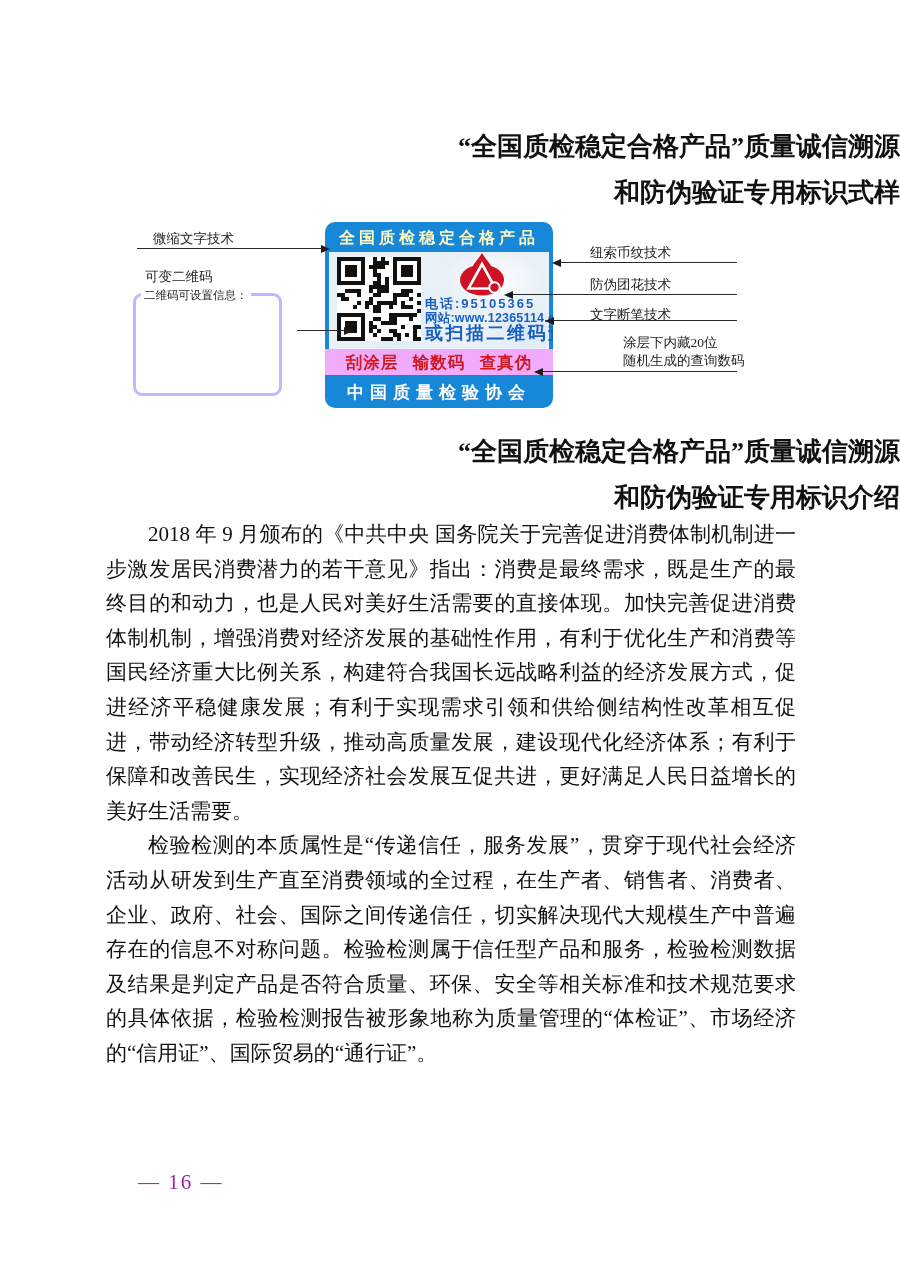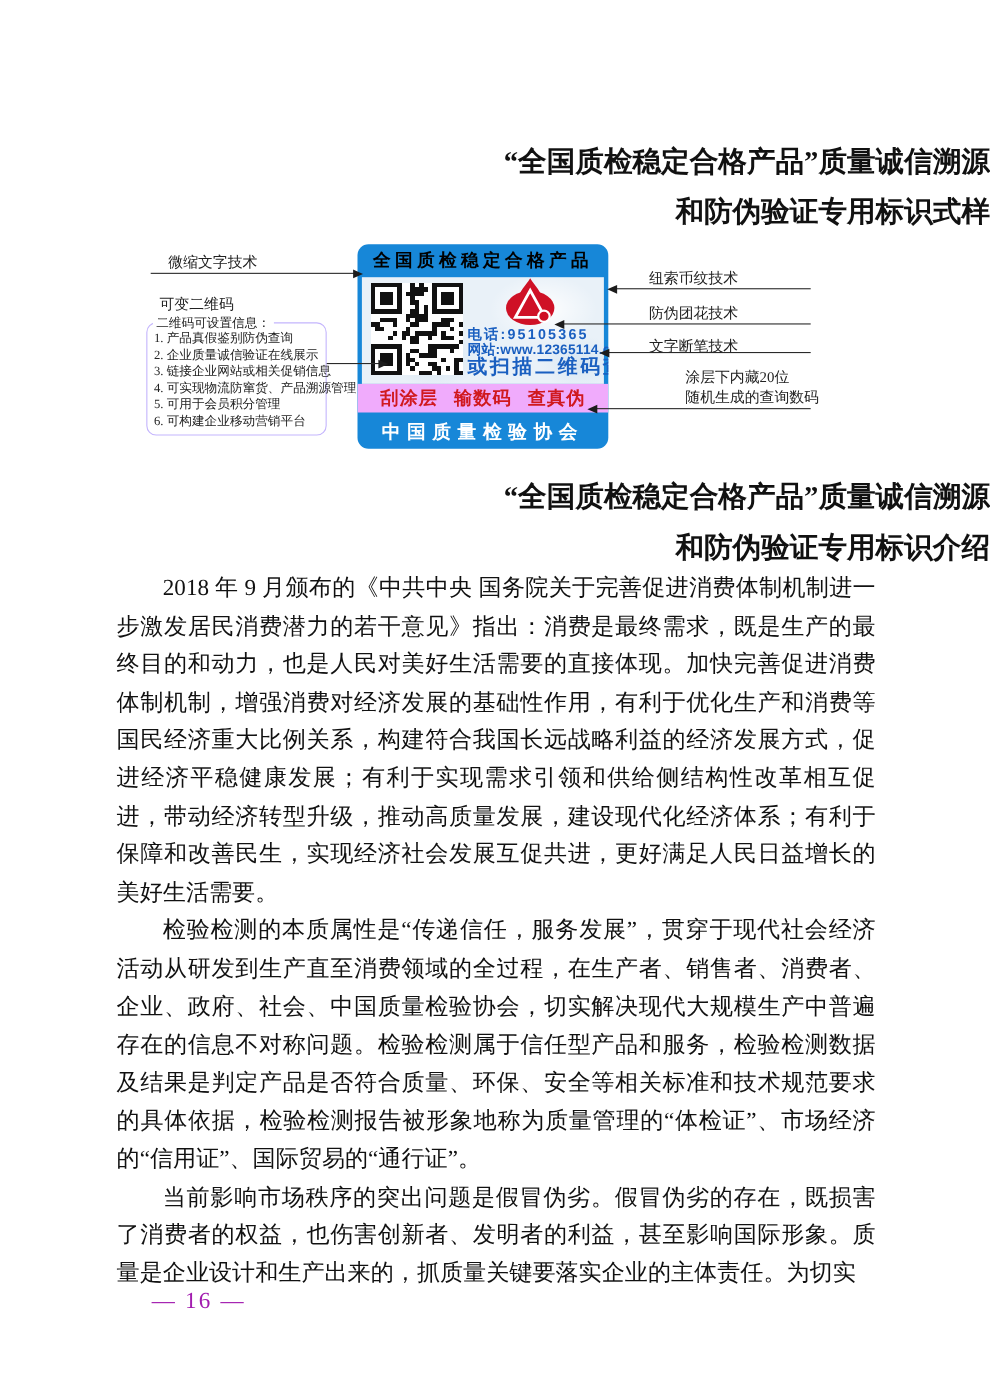--- a/index.html
+++ b/index.html
@@ -33,7 +33,7 @@
     background:#1787d8; border-radius:10px; overflow:hidden; z-index:3;
     font-family:"Liberation Sans","DejaVu Sans",sans-serif; }
   .lbl-top { position:absolute; left:0; top:0; width:100%; height:30px; line-height:31px;
-    text-align:center; color:#000000; font-weight:bold; font-size:16px; letter-spacing:4px; white-space:nowrap; }
+    text-align:center; color:#fef9c3; font-weight:bold; font-size:16px; letter-spacing:4px; white-space:nowrap; }
   .lbl-mid { position:absolute; left:4px; top:30px; width:220px; height:97px; background:#e9f1f8;
     background-image:
       radial-gradient(ellipse 70px 45px at 75% 30%, rgba(255,255,255,0.95), rgba(233,241,248,0) 70%),

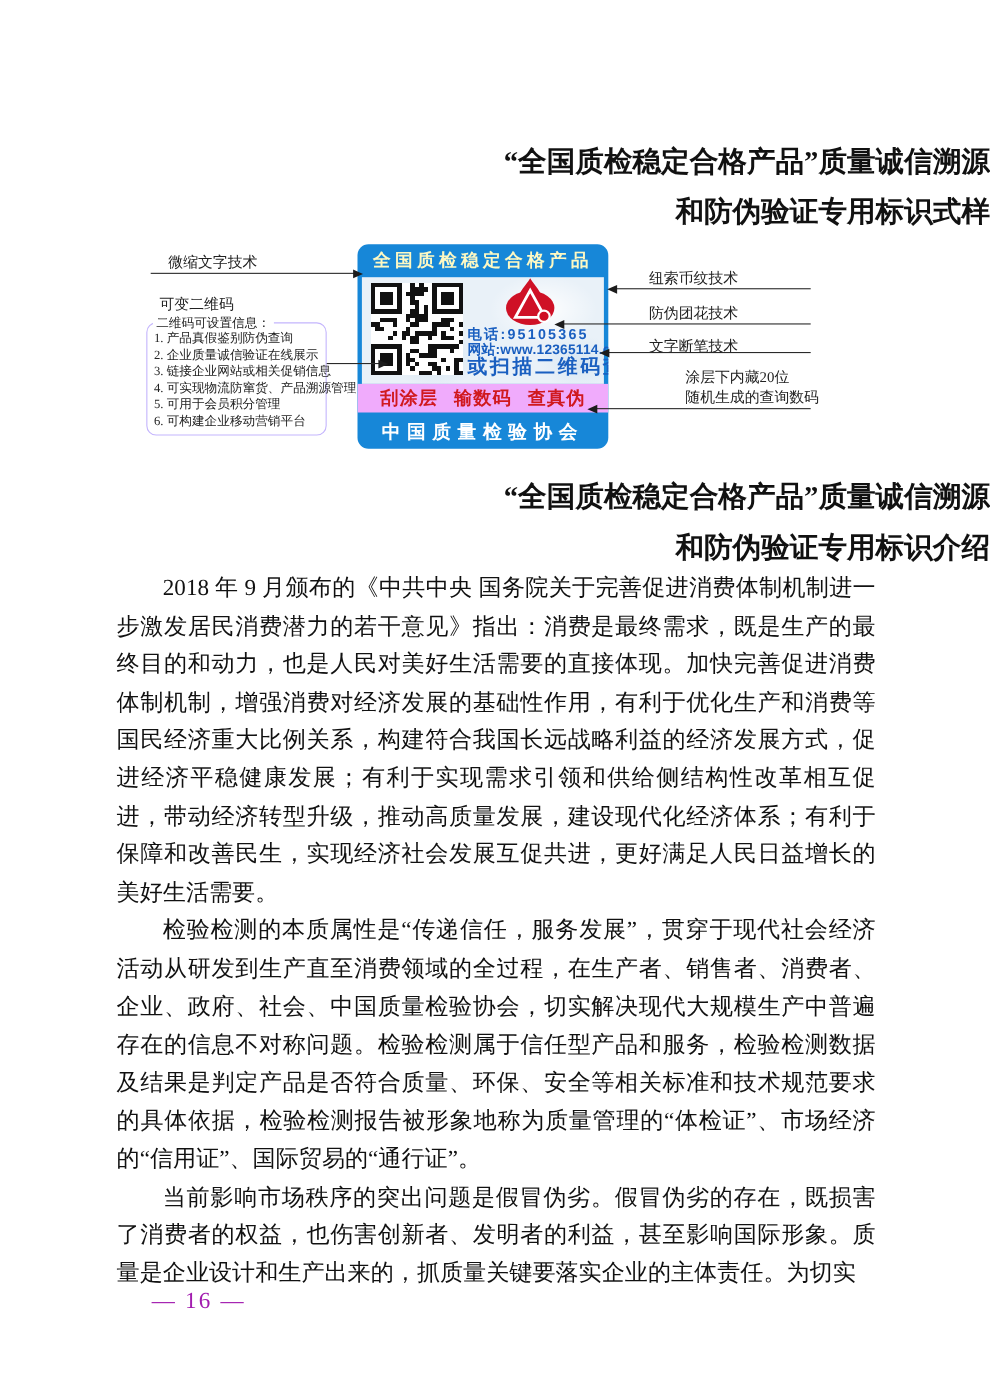--- a/index.html
+++ b/index.html
@@ -21,8 +21,8 @@
     border-top:4px solid transparent; border-bottom:4px solid transparent; border-left:9px solid #1c1c1c; }
   .arr-l { position:absolute; width:0; height:0; z-index:7;
     border-top:4px solid transparent; border-bottom:4px solid transparent; border-right:9px solid #1c1c1c; }
-  .qr-box { position:absolute; left:133px; top:71px; width:164px; height:103px;
-    border:1px solid #c4b5fd; border-radius:9px; background:#fff; z-index:2; }
+  .qr-box { position:absolute; left:133px; top:71px; width:149px; height:103px;
+    border:3px solid #c4b5fd; border-radius:9px; background:#fff; z-index:2; }
   .qr-box-title { position:absolute; top:-8px; left:5px; background:#fff; padding:0 3px;
     font-size:11.5px; color:#222; white-space:nowrap; }
   .qr-box-items { position:absolute; left:6px; top:7px; right:2px; list-style:none; }

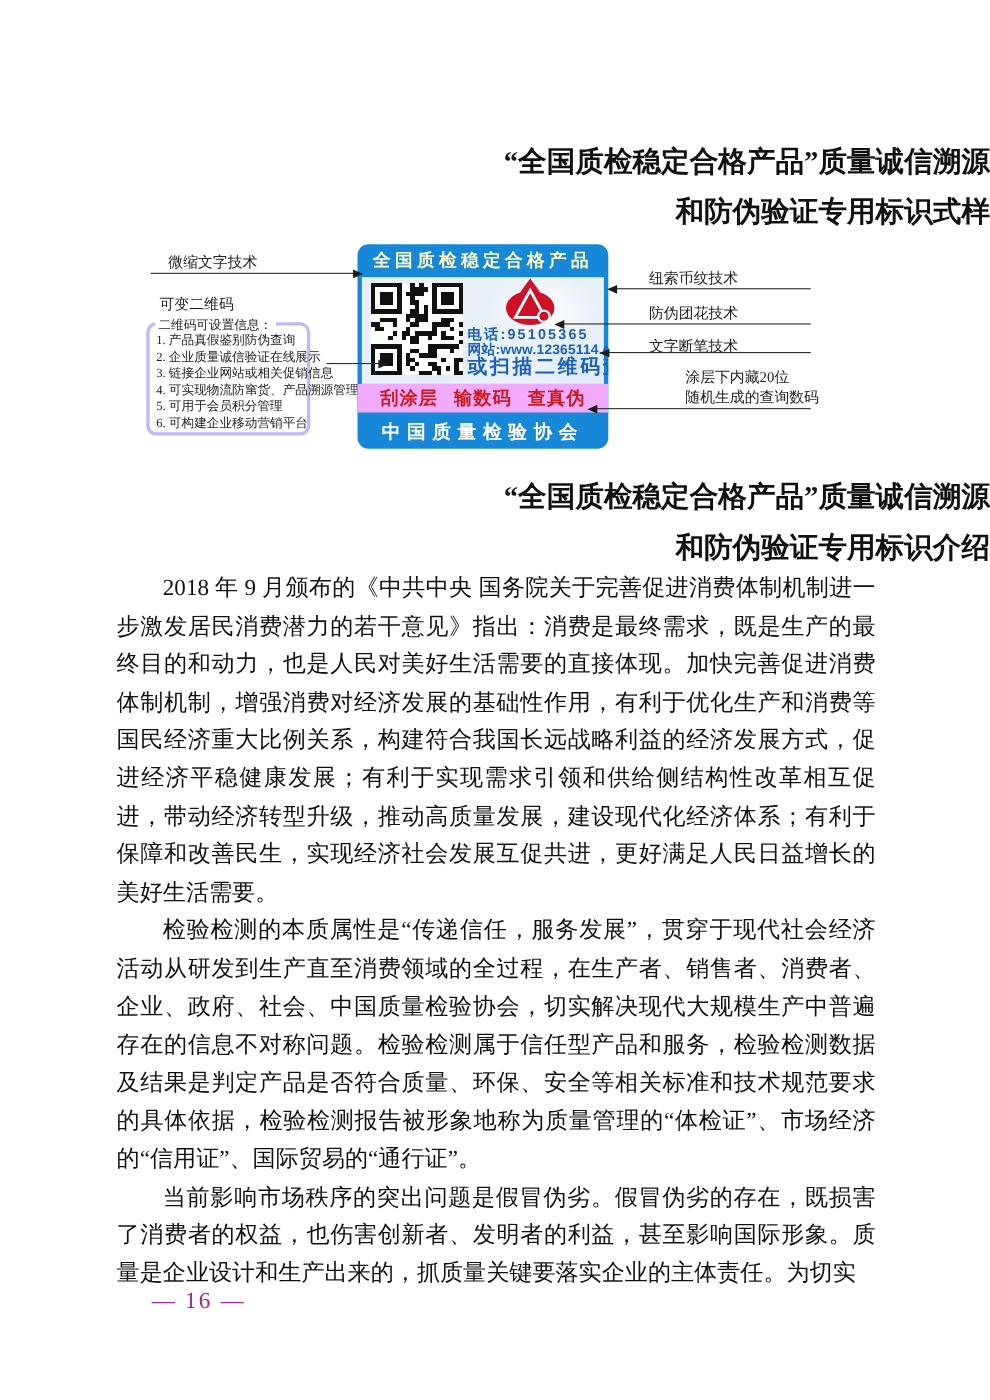--- a/index.html
+++ b/index.html
@@ -78,14 +78,6 @@
 
     <div class="qr-box">
       <span class="qr-box-title">二维码可设置信息：</span>
-      <ul class="qr-box-items">
-        <li>1. 产品真假鉴别防伪查询</li>
-        <li>2. 企业质量诚信验证在线展示</li>
-        <li>3. 链接企业网站或相关促销信息</li>
-        <li>4. 可实现物流防窜货、产品溯源管理</li>
-        <li>5. 可用于会员积分管理</li>
-        <li>6. 可构建企业移动营销平台</li>
-      </ul>
     </div>
     <div class="ann-line" style="left:297px; top:108px; width:48px;"></div>
     <div class="arr-r" style="left:344px; top:104.5px;"></div>

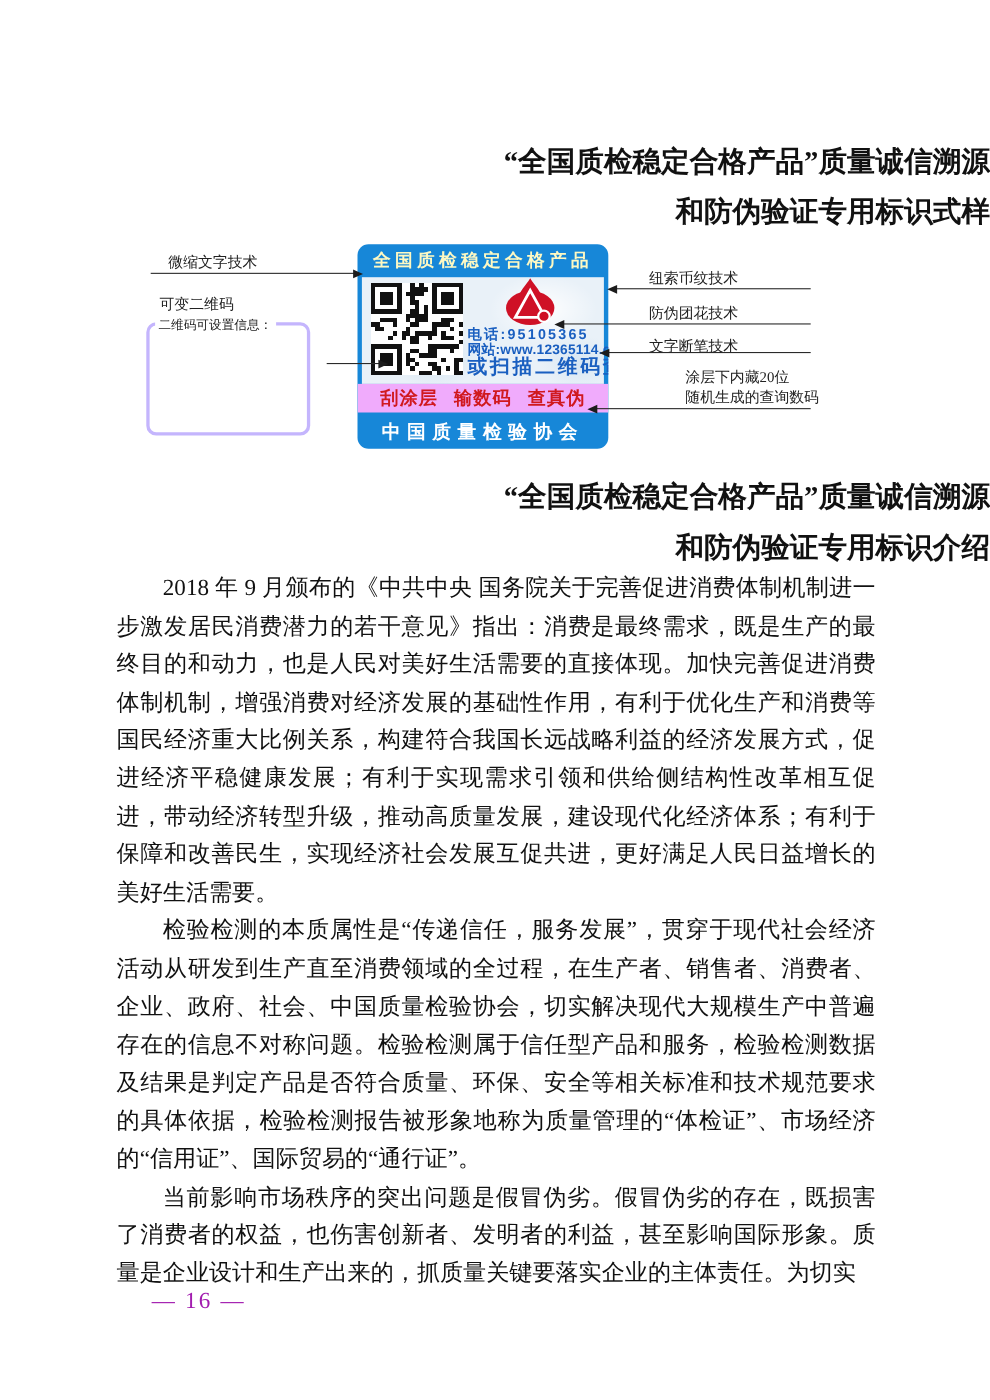--- a/index.html
+++ b/index.html
@@ -336,7 +336,7 @@
 
   <div class="body-text">
     <p>2018 年 9 月颁布的《中共中央 国务院关于完善促进消费体制机制进一步激发居民消费潜力的若干意见》指出：消费是最终需求，既是生产的最终目的和动力，也是人民对美好生活需要的直接体现。加快完善促进消费体制机制，增强消费对经济发展的基础性作用，有利于优化生产和消费等国民经济重大比例关系，构建符合我国长远战略利益的经济发展方式，促进经济平稳健康发展；有利于实现需求引领和供给侧结构性改革相互促进，带动经济转型升级，推动高质量发展，建设现代化经济体系；有利于保障和改善民生，实现经济社会发展互促共进，更好满足人民日益增长的美好生活需要。</p>
-    <p>检验检测的本质属性是“传递信任，服务发展”，贯穿于现代社会经济活动从研发到生产直至消费领域的全过程，在生产者、销售者、消费者、企业、政府、社会、中国质量检验协会，切实解决现代大规模生产中普遍存在的信息不对称问题。检验检测属于信任型产品和服务，检验检测数据及结果是判定产品是否符合质量、环保、安全等相关标准和技术规范要求的具体依据，检验检测报告被形象地称为质量管理的“体检证”、市场经济的“信用证”、国际贸易的“通行证”。</p>
+    <p>检验检测的本质属性是“传递信任，服务发展”，贯穿于现代社会经济活动从研发到生产直至消费领域的全过程，在生产者、销售者、消费者、企业、政府、社会、国际之间传递信任，切实解决现代大规模生产中普遍存在的信息不对称问题。检验检测属于信任型产品和服务，检验检测数据及结果是判定产品是否符合质量、环保、安全等相关标准和技术规范要求的具体依据，检验检测报告被形象地称为质量管理的“体检证”、市场经济的“信用证”、国际贸易的“通行证”。</p>
     <p>当前影响市场秩序的突出问题是假冒伪劣。假冒伪劣的存在，既损害了消费者的权益，也伤害创新者、发明者的利益，甚至影响国际形象。质量是企业设计和生产出来的，抓质量关键要落实企业的主体责任。为切实</p>
   </div>
 

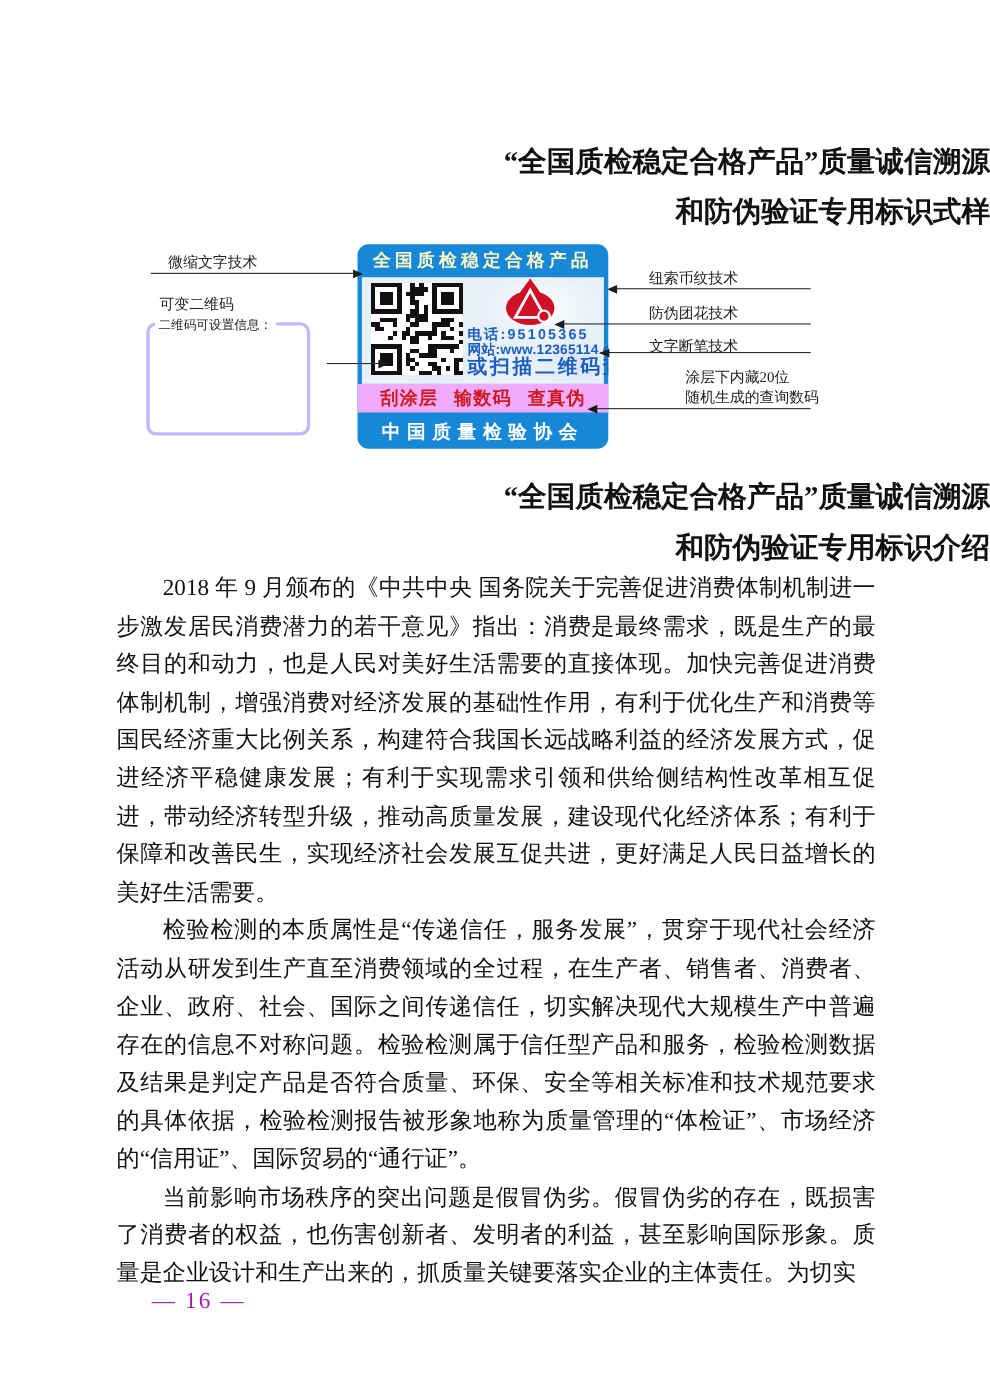--- a/index.html
+++ b/index.html
@@ -337,7 +337,6 @@
   <div class="body-text">
     <p>2018 年 9 月颁布的《中共中央 国务院关于完善促进消费体制机制进一步激发居民消费潜力的若干意见》指出：消费是最终需求，既是生产的最终目的和动力，也是人民对美好生活需要的直接体现。加快完善促进消费体制机制，增强消费对经济发展的基础性作用，有利于优化生产和消费等国民经济重大比例关系，构建符合我国长远战略利益的经济发展方式，促进经济平稳健康发展；有利于实现需求引领和供给侧结构性改革相互促进，带动经济转型升级，推动高质量发展，建设现代化经济体系；有利于保障和改善民生，实现经济社会发展互促共进，更好满足人民日益增长的美好生活需要。</p>
     <p>检验检测的本质属性是“传递信任，服务发展”，贯穿于现代社会经济活动从研发到生产直至消费领域的全过程，在生产者、销售者、消费者、企业、政府、社会、国际之间传递信任，切实解决现代大规模生产中普遍存在的信息不对称问题。检验检测属于信任型产品和服务，检验检测数据及结果是判定产品是否符合质量、环保、安全等相关标准和技术规范要求的具体依据，检验检测报告被形象地称为质量管理的“体检证”、市场经济的“信用证”、国际贸易的“通行证”。</p>
-    <p>当前影响市场秩序的突出问题是假冒伪劣。假冒伪劣的存在，既损害了消费者的权益，也伤害创新者、发明者的利益，甚至影响国际形象。质量是企业设计和生产出来的，抓质量关键要落实企业的主体责任。为切实</p>
   </div>
 
   <div class="footer">— 16 —</div>

